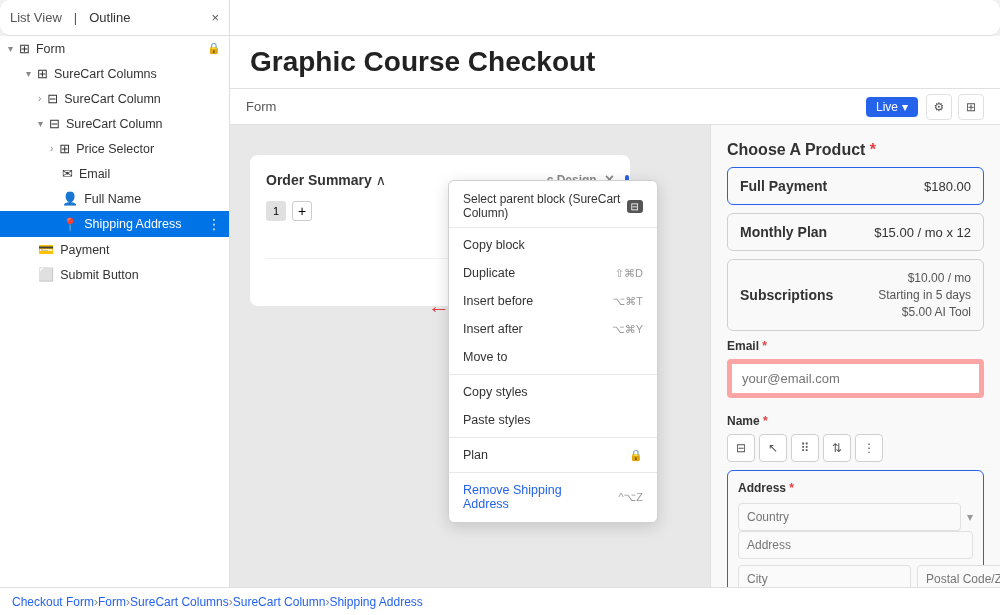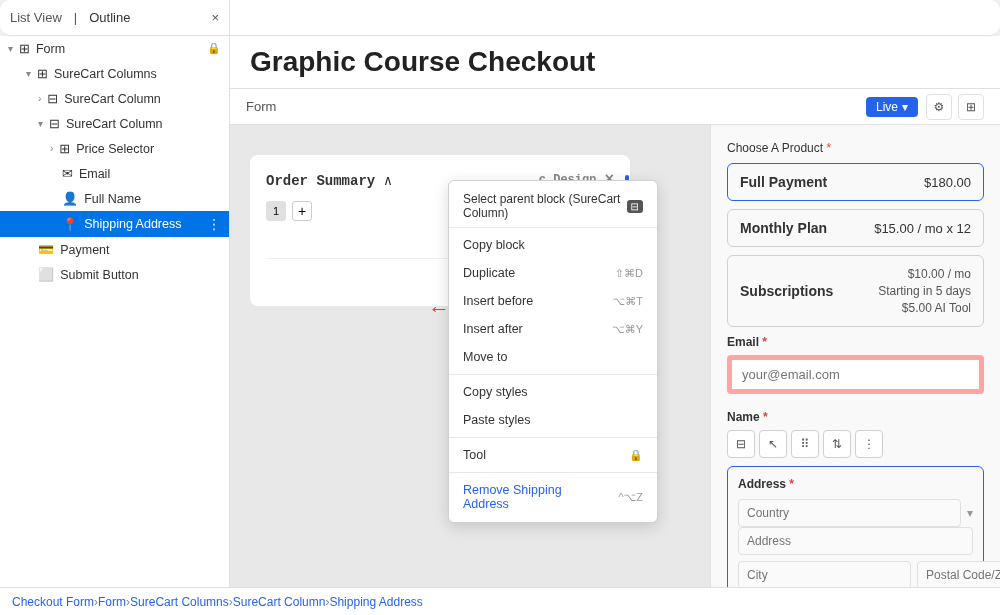--- a/index.html
+++ b/index.html
@@ -55,7 +55,7 @@
 
     
     .canvas-right { width: 290px; background: #f9f9f9; border-left: 1px solid #e0e0e0; padding: 16px; overflow-y: auto; flex-shrink: 0; }
-    .section-label { font-size: 12px; font-weight: 400; color: #333; margin-bottom: 8px; }
+    .section-label { font-size: 16px; font-weight: 700; color: #333; margin-bottom: 8px; }
     .required-star { color: #e53e3e; }
     .product-option { border: 1.5px solid #2563eb; border-radius: 6px; padding: 10px 12px; margin-bottom: 8px; display: flex; justify-content: space-between; align-items: center; }
     .product-option .name { font-size: 14px; font-weight: 600; color: #333; }

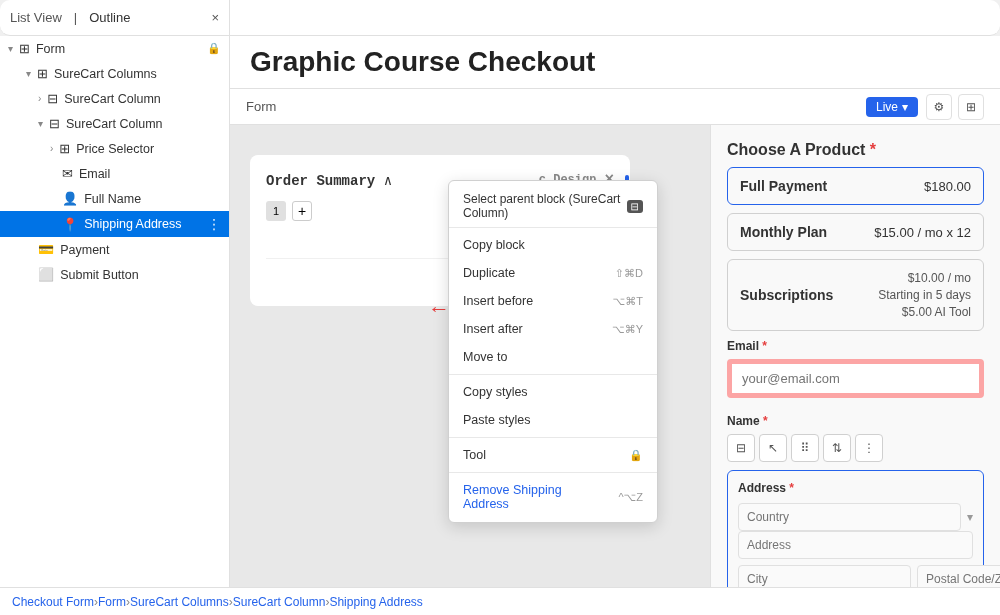--- a/index.html
+++ b/index.html
@@ -48,7 +48,7 @@
 
     
     .order-card { background: #fff; border-radius: 8px; padding: 16px; max-width: 380px; position: relative; }
-    .order-summary-header { display: flex; align-items: center; justify-content: space-between; margin-bottom: 12px; font-size: 14px; font-weight: 600; color: #333; font-family: Liberation Mono, monospace; }
+    .order-summary-header { display: flex; align-items: center; justify-content: space-between; margin-bottom: 12px; font-size: 14px; font-weight: 600; color: #333; }
     .order-line { display: flex; justify-content: space-between; align-items: center; padding: 8px 0; border-bottom: 1px solid #f0f0f0; font-size: 13px; color: #444; }
     .order-line:last-child { border-bottom: none; font-weight: 600; }
     .close-btn { font-size: 16px; color: #888; cursor: pointer; }

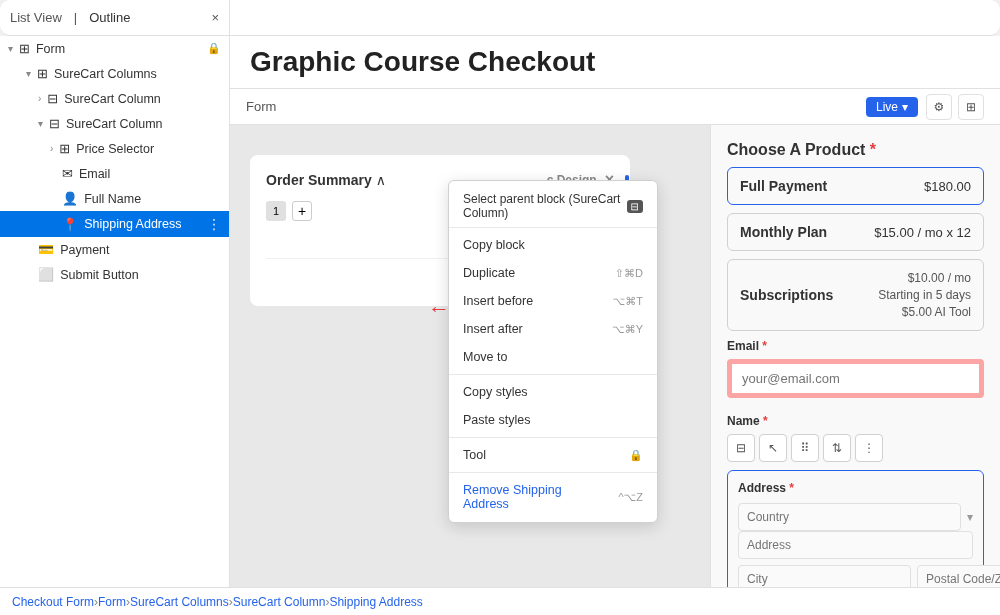--- a/index.html
+++ b/index.html
@@ -252,7 +252,7 @@
           </div>
           <div class="ctx-divider"></div>
           <div class="ctx-item">
-            <span>Tool</span>
+            <span>Plan</span>
             <span class="shortcut">🔒</span>
           </div>
           <div class="ctx-divider"></div>

